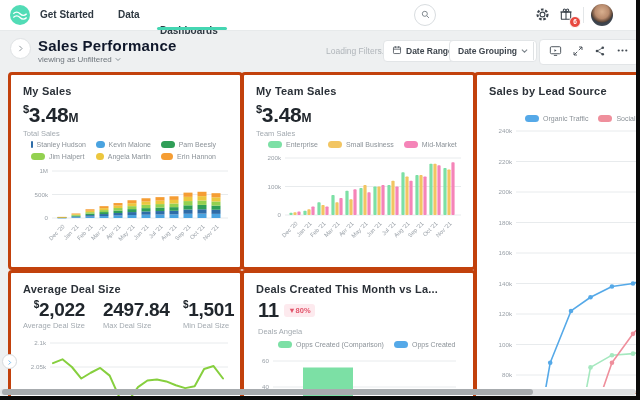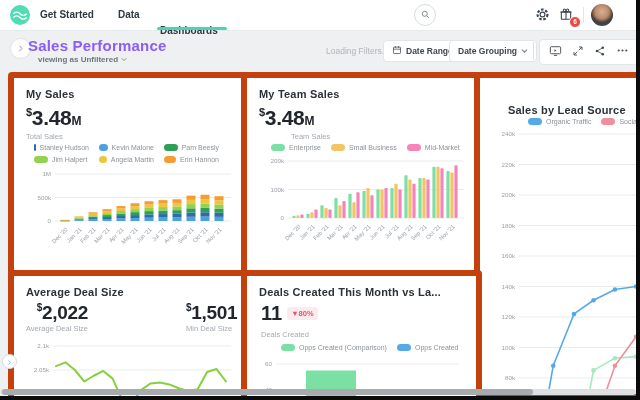--- a/index.html
+++ b/index.html
@@ -22,7 +22,7 @@
 
   
   .back-btn{left:10px;top:38px;width:21px;height:21px;border:1px solid #dfe2e4;border-radius:50%;background:#fff;display:flex;align-items:center;justify-content:center;}
-  .page-title{left:28px;top:37px;font-size:15px;font-weight:700;color:#8b5cf6;letter-spacing:.2px;}
+  .page-title{left:38px;top:37px;font-size:15px;font-weight:700;color:#0f172a;letter-spacing:.2px;}
   .viewing{left:38px;top:55px;font-size:8px;color:#6e757c;display:flex;align-items:center;gap:3px;font-weight:bold;}
   .loading{left:326px;top:46px;font-size:8.5px;color:#b0b5ba;}
   .pillbtn{top:40px;height:22px;background:#fff;border:1px solid #e2e5e7;border-radius:4px;display:flex;align-items:center;gap:4px;padding:0 8px;font-size:8.5px;font-weight:600;color:#3f464e;font-family:inherit;}

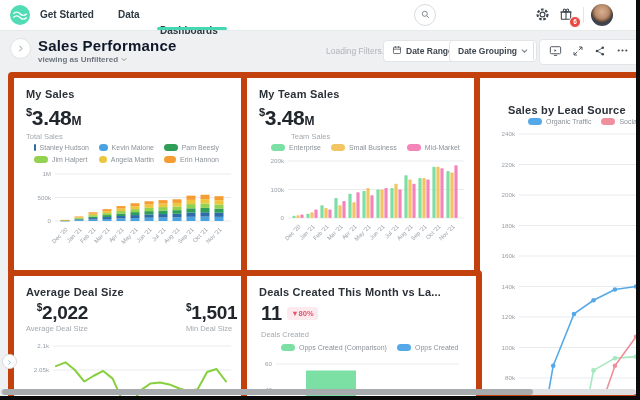--- a/index.html
+++ b/index.html
@@ -23,7 +23,7 @@
   
   .back-btn{left:10px;top:38px;width:21px;height:21px;border:1px solid #dfe2e4;border-radius:50%;background:#fff;display:flex;align-items:center;justify-content:center;}
   .page-title{left:38px;top:37px;font-size:15px;font-weight:700;color:#0f172a;letter-spacing:.2px;}
-  .viewing{left:38px;top:55px;font-size:8px;color:#6e757c;display:flex;align-items:center;gap:3px;font-weight:bold;}
+  .viewing{left:38px;top:55px;font-size:8px;color:#6e757c;display:flex;align-items:center;gap:3px;}
   .loading{left:326px;top:46px;font-size:8.5px;color:#b0b5ba;}
   .pillbtn{top:40px;height:22px;background:#fff;border:1px solid #e2e5e7;border-radius:4px;display:flex;align-items:center;gap:4px;padding:0 8px;font-size:8.5px;font-weight:600;color:#3f464e;font-family:inherit;}
   .hdr-divider{left:533px;top:42px;width:1px;height:18px;background:#dfe2e4;}

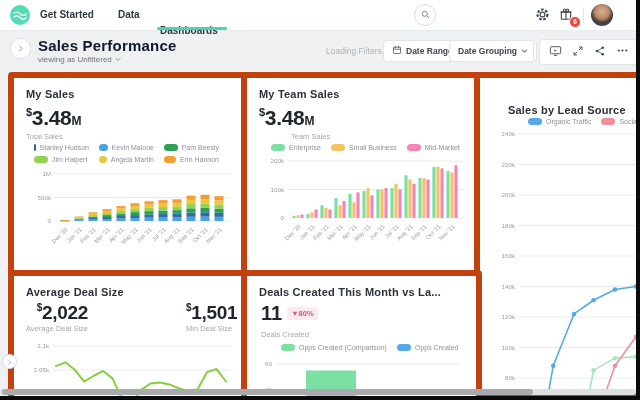--- a/index.html
+++ b/index.html
@@ -31,7 +31,7 @@
   .icons-group button{background:none;border:none;padding:0;display:flex;align-items:center;}
 
   
-  .card{position:absolute;background:#fff;border:6px solid #c2410c;border-radius:4px;}
+  .card{position:absolute;background:#fff;border:3px solid #c2410c;border-radius:4px;}
   .card1{left:8px;top:72px;width:229px;height:192px;}
   .card2{left:241px;top:72px;width:229px;height:192px;}
   .card3{left:474px;top:72px;width:229px;height:316px;}

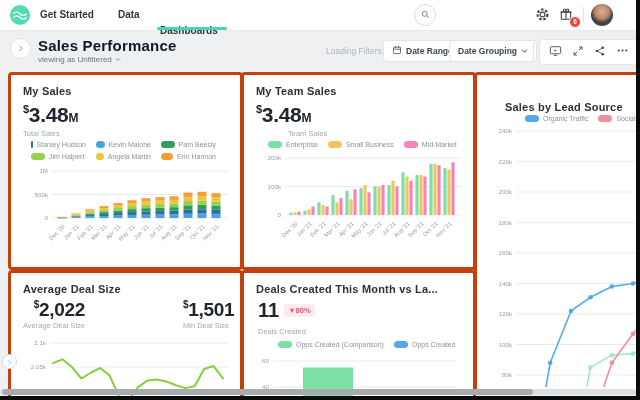--- a/index.html
+++ b/index.html
@@ -369,7 +369,7 @@
     </section>
 
     <section class="card card3">
-      <h2 class="abs card-title" style="margin:16px;">Sales by Lead Source</h2>
+      <h2 class="abs card-title" style="margin:0;">Sales by Lead Source</h2>
       <div class="abs legend" style="left:48px;top:40px;">
           <span class="lgi">
             <i style="background: rgb(85, 169, 232);"></i>

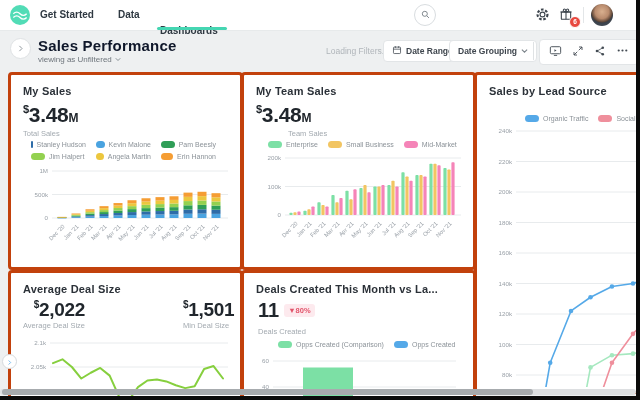--- a/index.html
+++ b/index.html
@@ -295,7 +295,7 @@
       <div class="abs bigval">
         <span class="cur">$</span><span>3.48</span><span class="suf">M</span>
       </div>
-      <div class="abs metric-label" style="left:12px;top:54px;margin-left:32px;">Team Sales</div>
+      <div class="abs metric-label" style="left:12px;top:54px;">Team Sales</div>
       <div class="abs legend" style="left:24px;top:66px;">
           <span class="lgi">
             <i style="background: rgb(124, 224, 165);"></i>

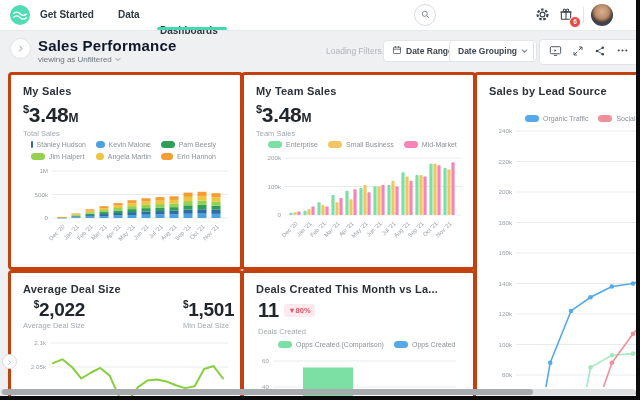--- a/index.html
+++ b/index.html
@@ -427,6 +427,10 @@
         <div class="v"><span class="cur">$</span><span>2,022</span></div>
         <div class="metric-label">Average Deal Size</div>
       </div>
+      <div class="abs mcol" style="left:92px;top:26px;">
+        <div class="v"><span>2497.84</span></div>
+        <div class="metric-label">Max Deal Size</div>
+      </div>
       <div class="abs mcol" style="left:172px;top:26px;">
         <div class="v"><span class="cur">$</span><span>1,501</span></div>
         <div class="metric-label">Min Deal Size</div>

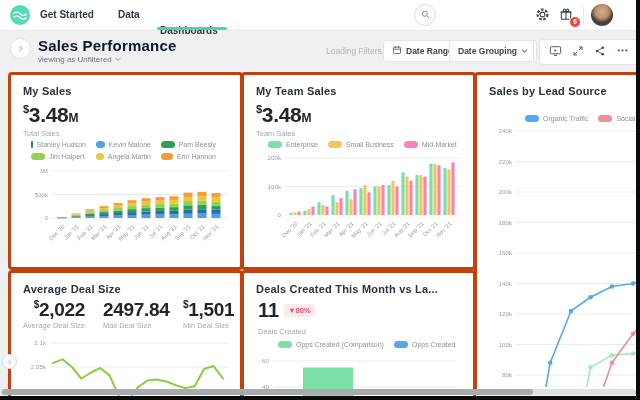--- a/index.html
+++ b/index.html
@@ -450,7 +450,7 @@
         <span style="font-size:20px;font-weight:700;color:#20262c;">11</span>
         <span class="delta-badge"><span>▼</span><span>80%</span></span>
       </div>
-      <div class="abs metric-label" style="left:14px;top:54px;">Deals Created</div>
+      <div class="abs metric-label" style="left:14px;top:54px;">Deals Angela</div>
       <div class="abs legend" style="left:34px;top:68px;">
           <span class="lgi">
             <i style="background: rgb(124, 224, 165);"></i>

